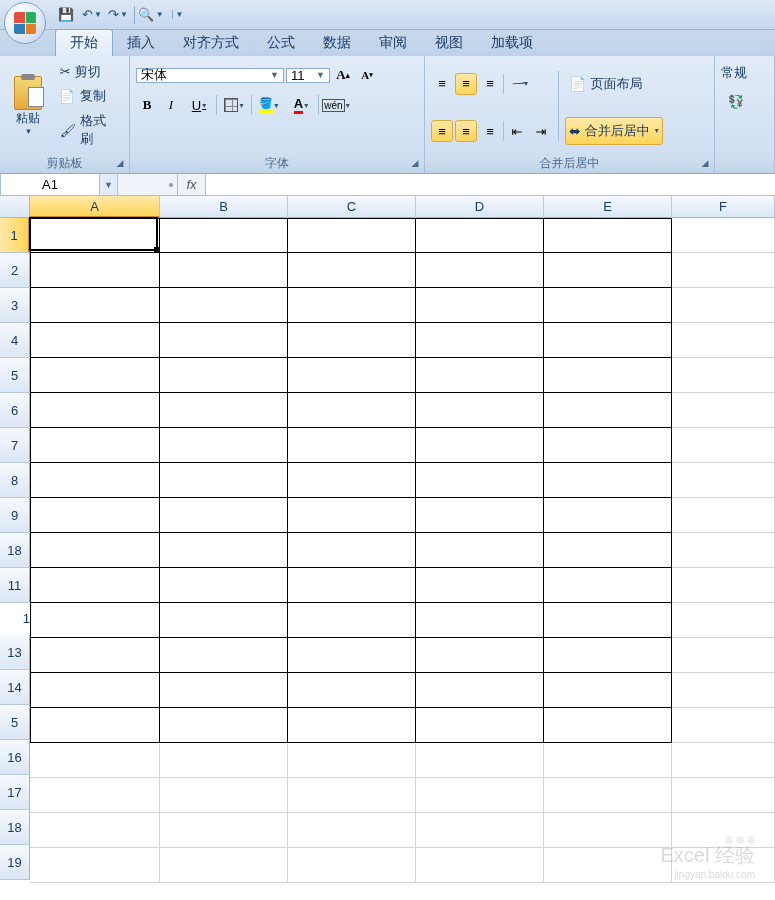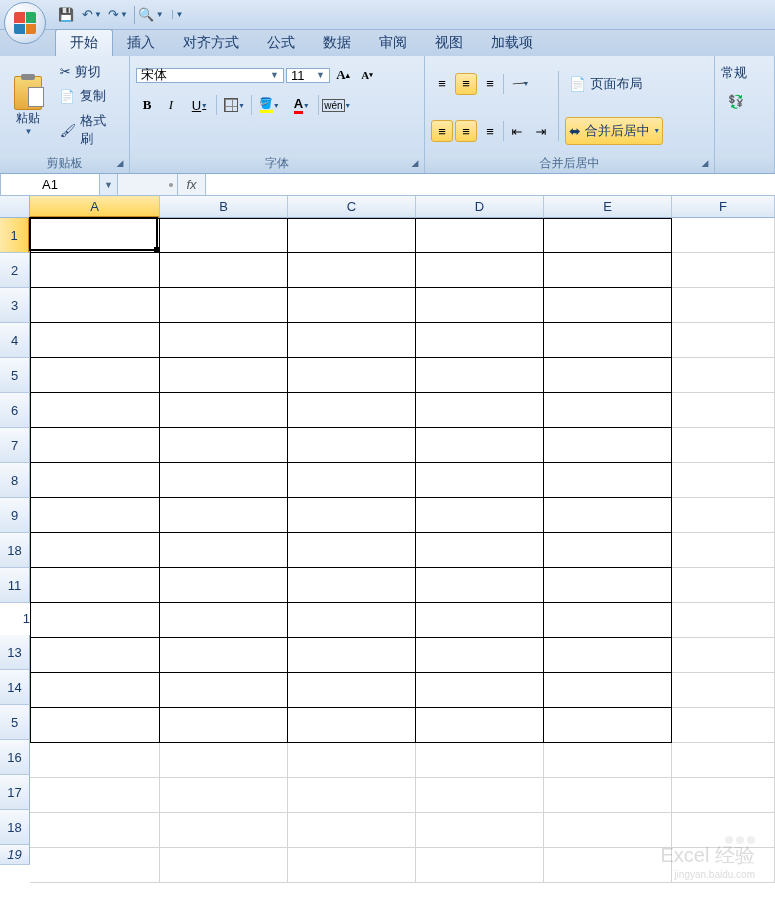--- a/index.html
+++ b/index.html
@@ -296,7 +296,7 @@
         <div class="row-h" style="height: 35px;">16</div>
         <div class="row-h" style="height: 35px;">17</div>
         <div class="row-h" style="height: 35px;">18</div>
-        <div class="row-h" style="height: 20px; font-style: italic;">19</div>
+        <div class="row-h" style="height: 35px;">19</div>
       </div>
     <div class="cells" id="cells">
         <div class="cell-row">

